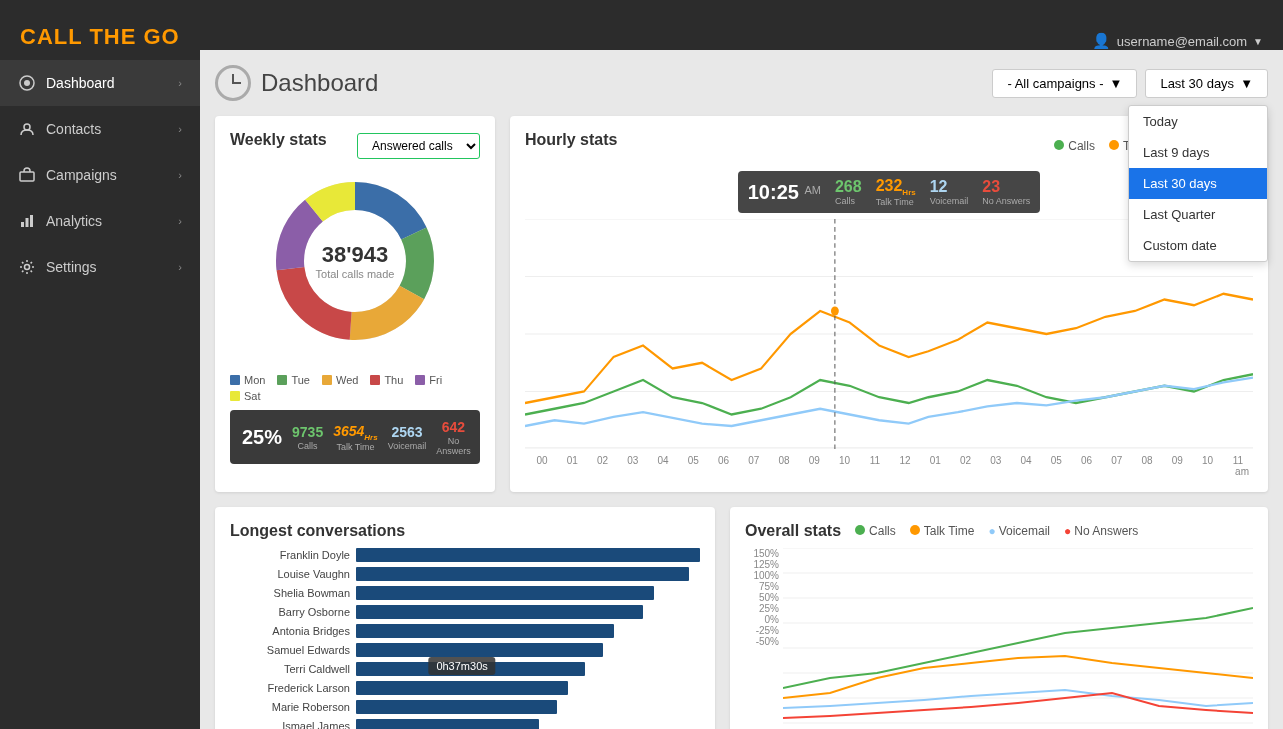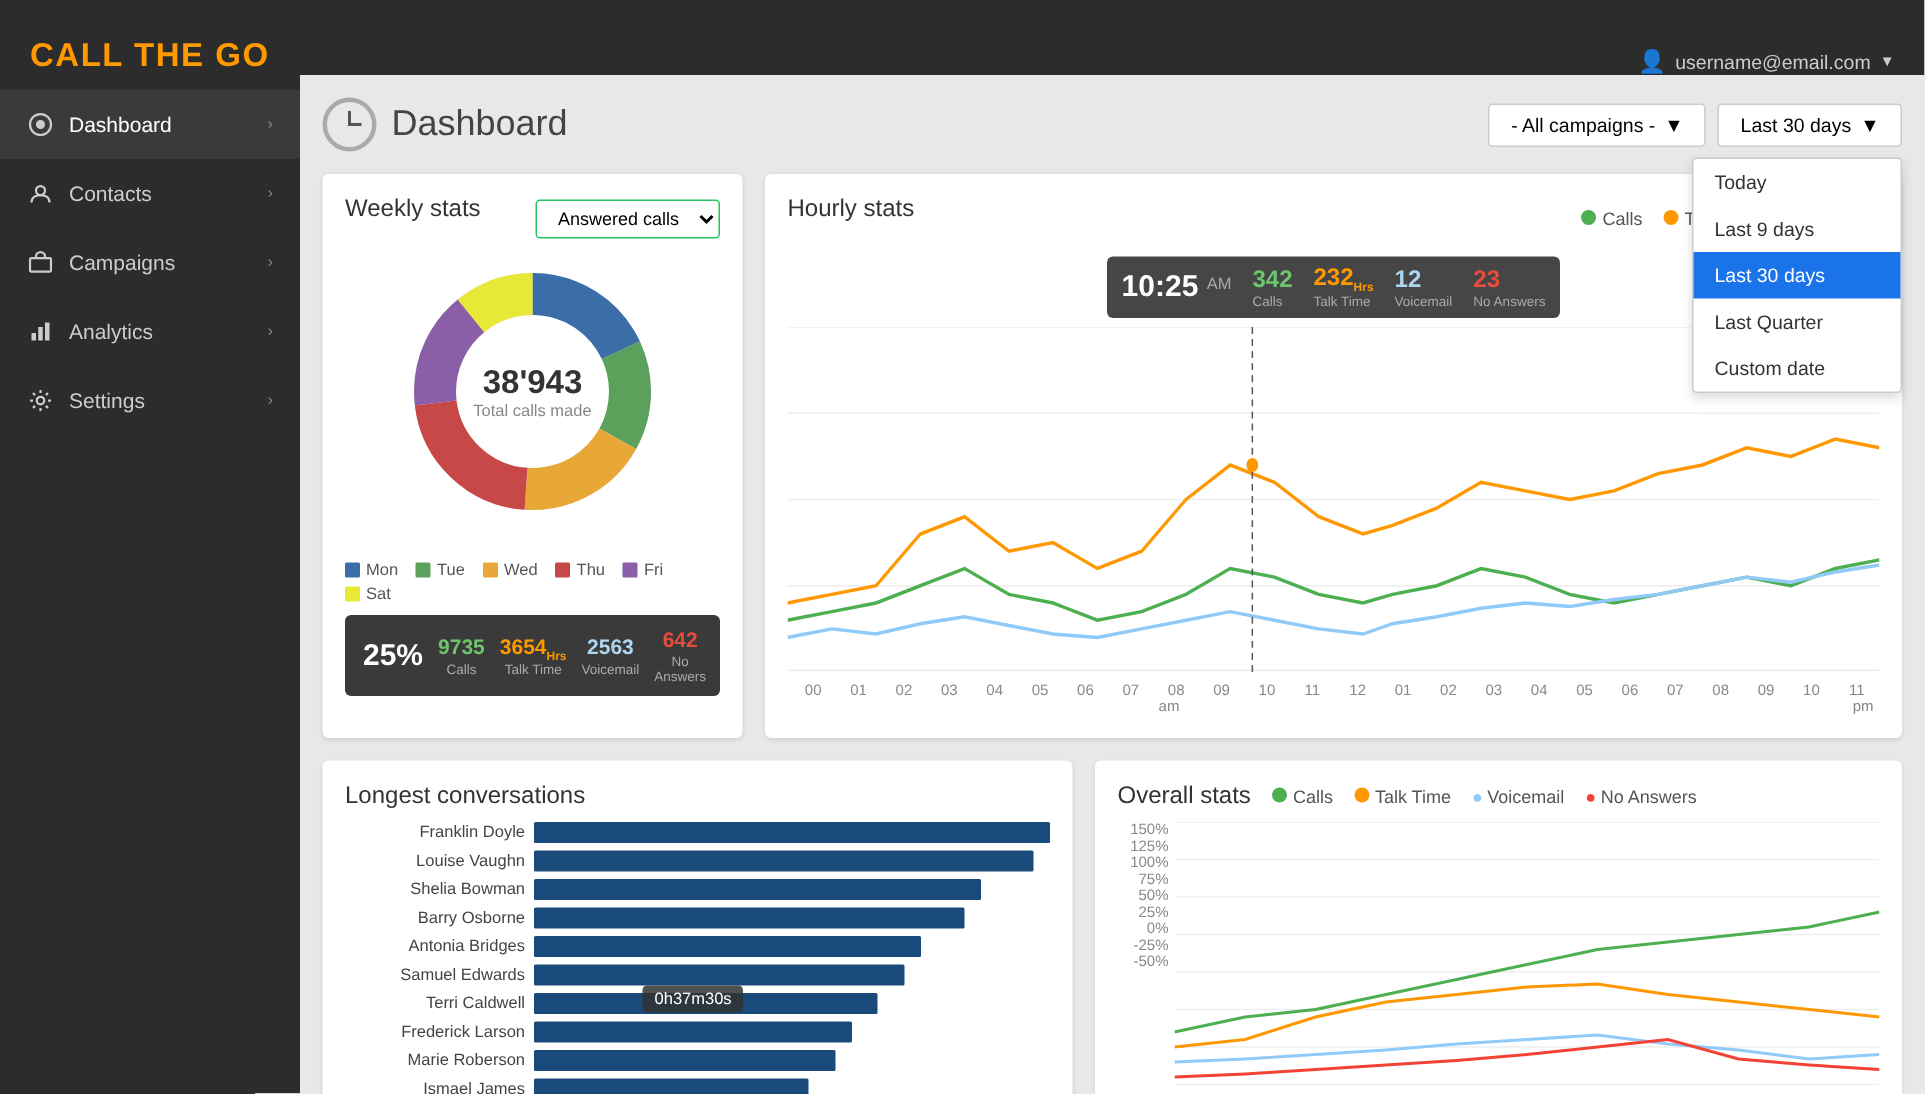--- a/index.html
+++ b/index.html
@@ -162,7 +162,7 @@
       font-size: 16px;
       color: #333;
       margin-bottom: 12px;
-      font-weight: normal;
+      font-weight: bold;
     }
     .weekly-panel {
       flex: 1;

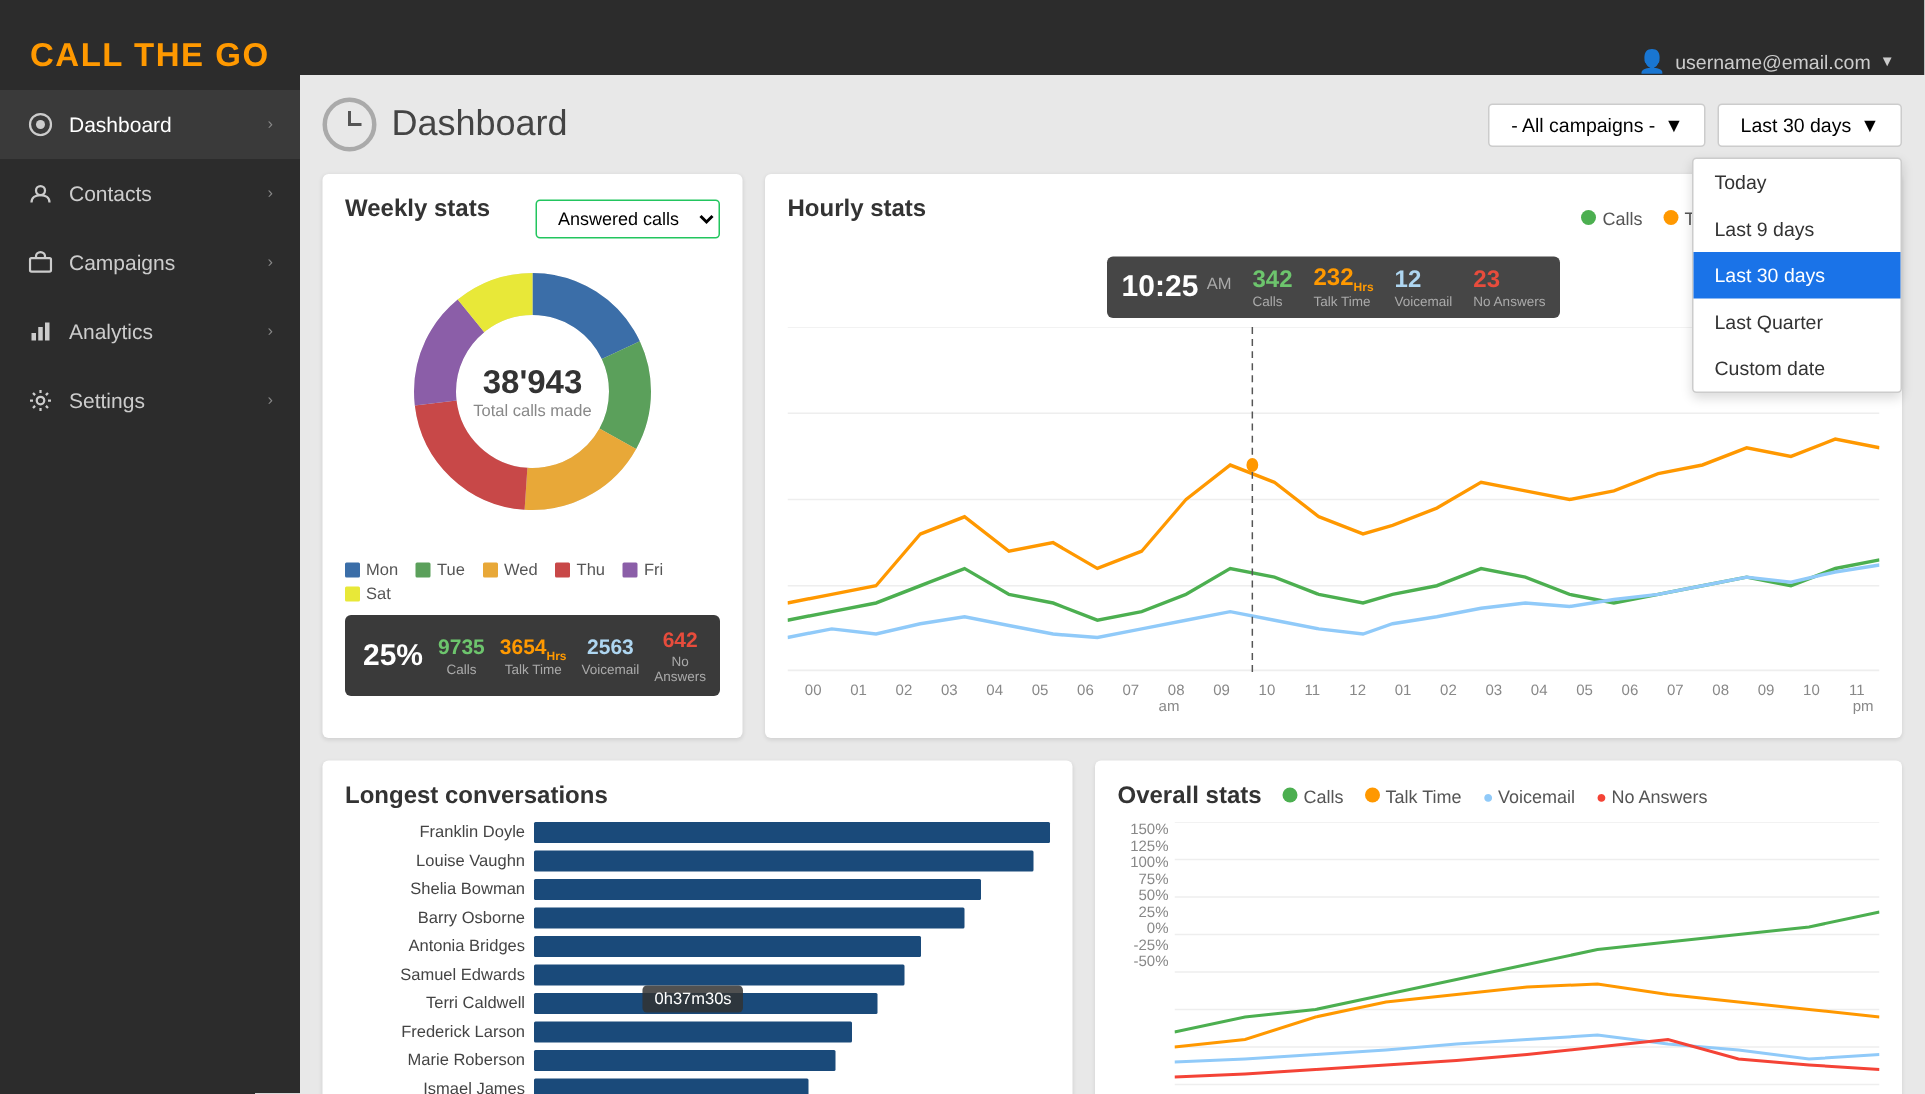--- a/index.html
+++ b/index.html
@@ -519,7 +519,7 @@
               <sup style="font-size:11px; color:#aaa;">AM</sup>
             </div>
             <div>
-              <span class="tt-val calls">342</span>
+              <span class="tt-val calls">268</span>
               <div class="tt-sub">Calls</div>
             </div>
             <div>

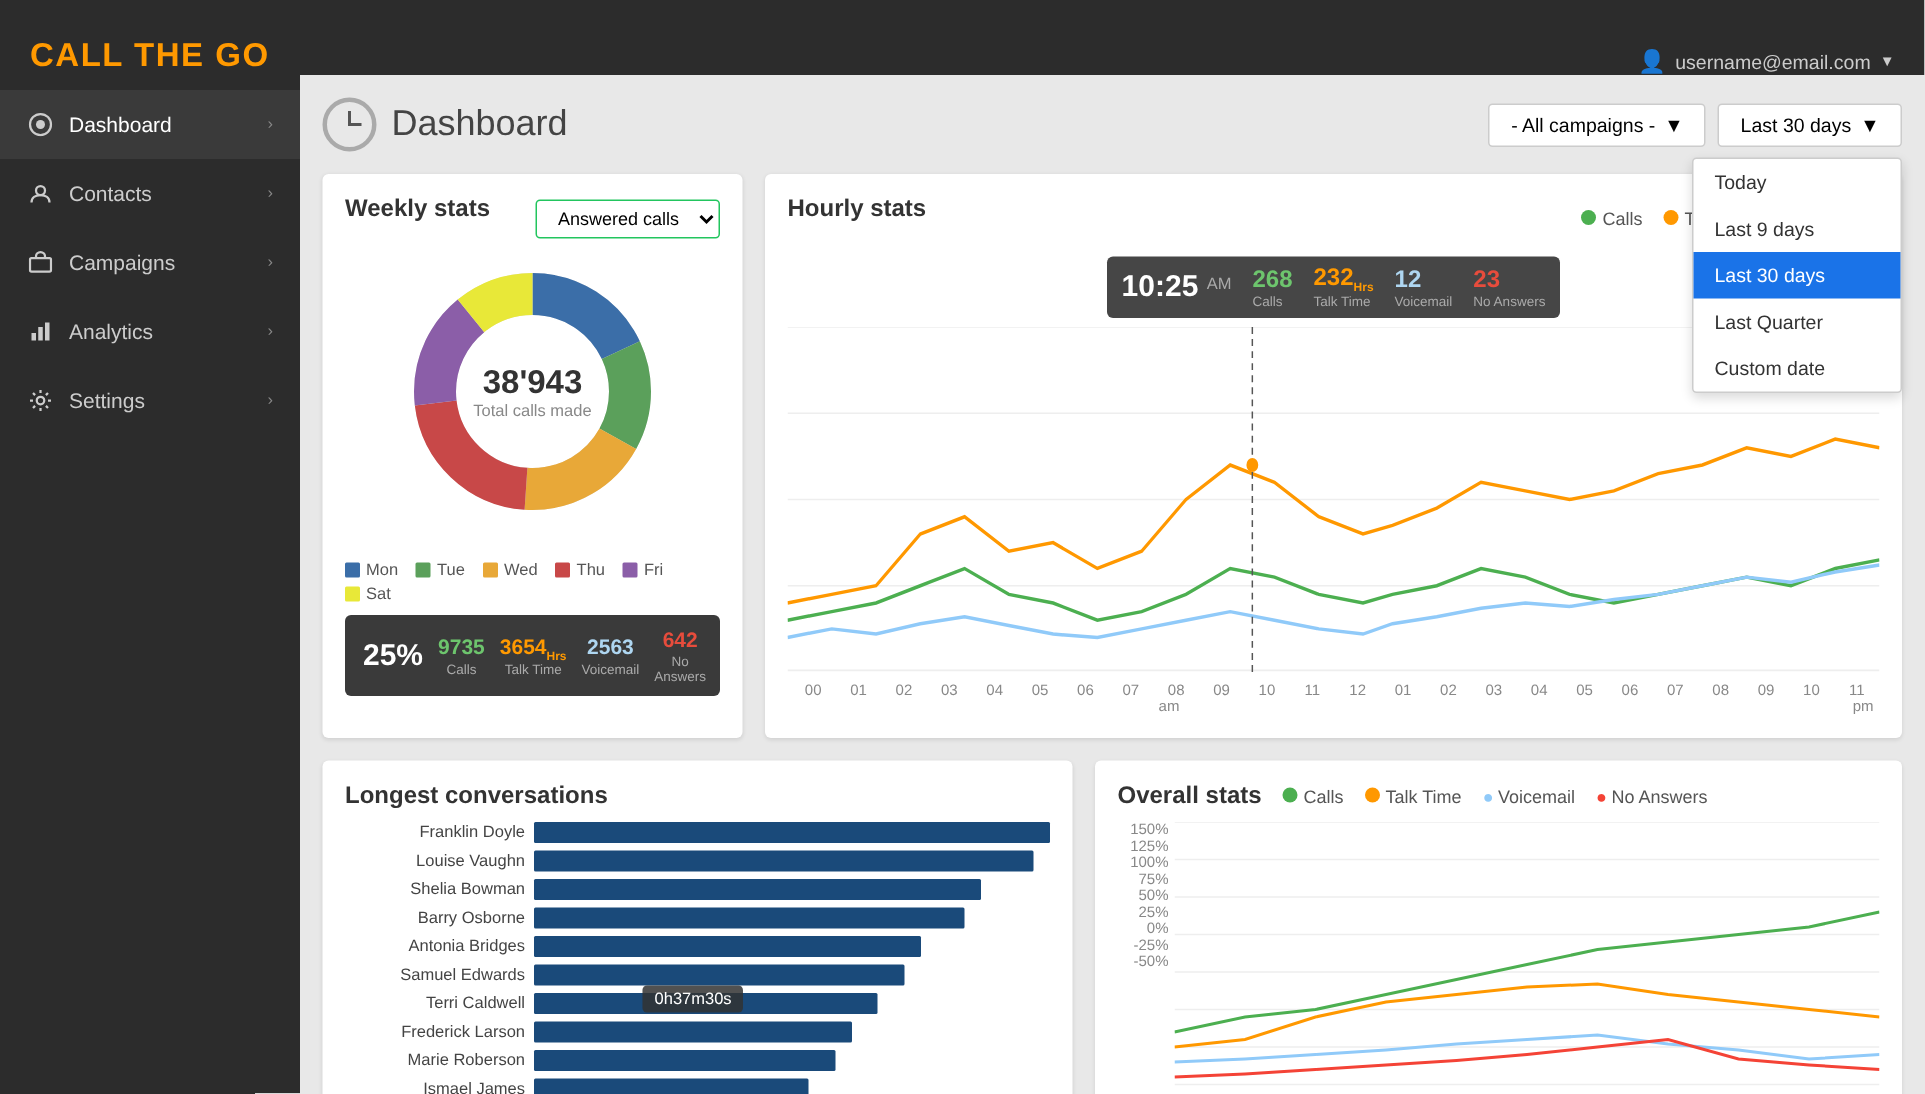--- a/index.html
+++ b/index.html
@@ -225,7 +225,7 @@
     .ws-item { text-align: center; }
     .ws-val { font-size: 14px; font-weight: bold; }
     .ws-val.green { color: #6dc56d; }
-    .ws-val.orange { color: #f90; }
+    .ws-val.orange { color: #f90; font-style: italic; }
     .ws-val.voicemail { color: #aed6f1; }
     .ws-val.noanswer { color: #e74c3c; }
     .ws-label { font-size: 9px; color: #aaa; display: block; }

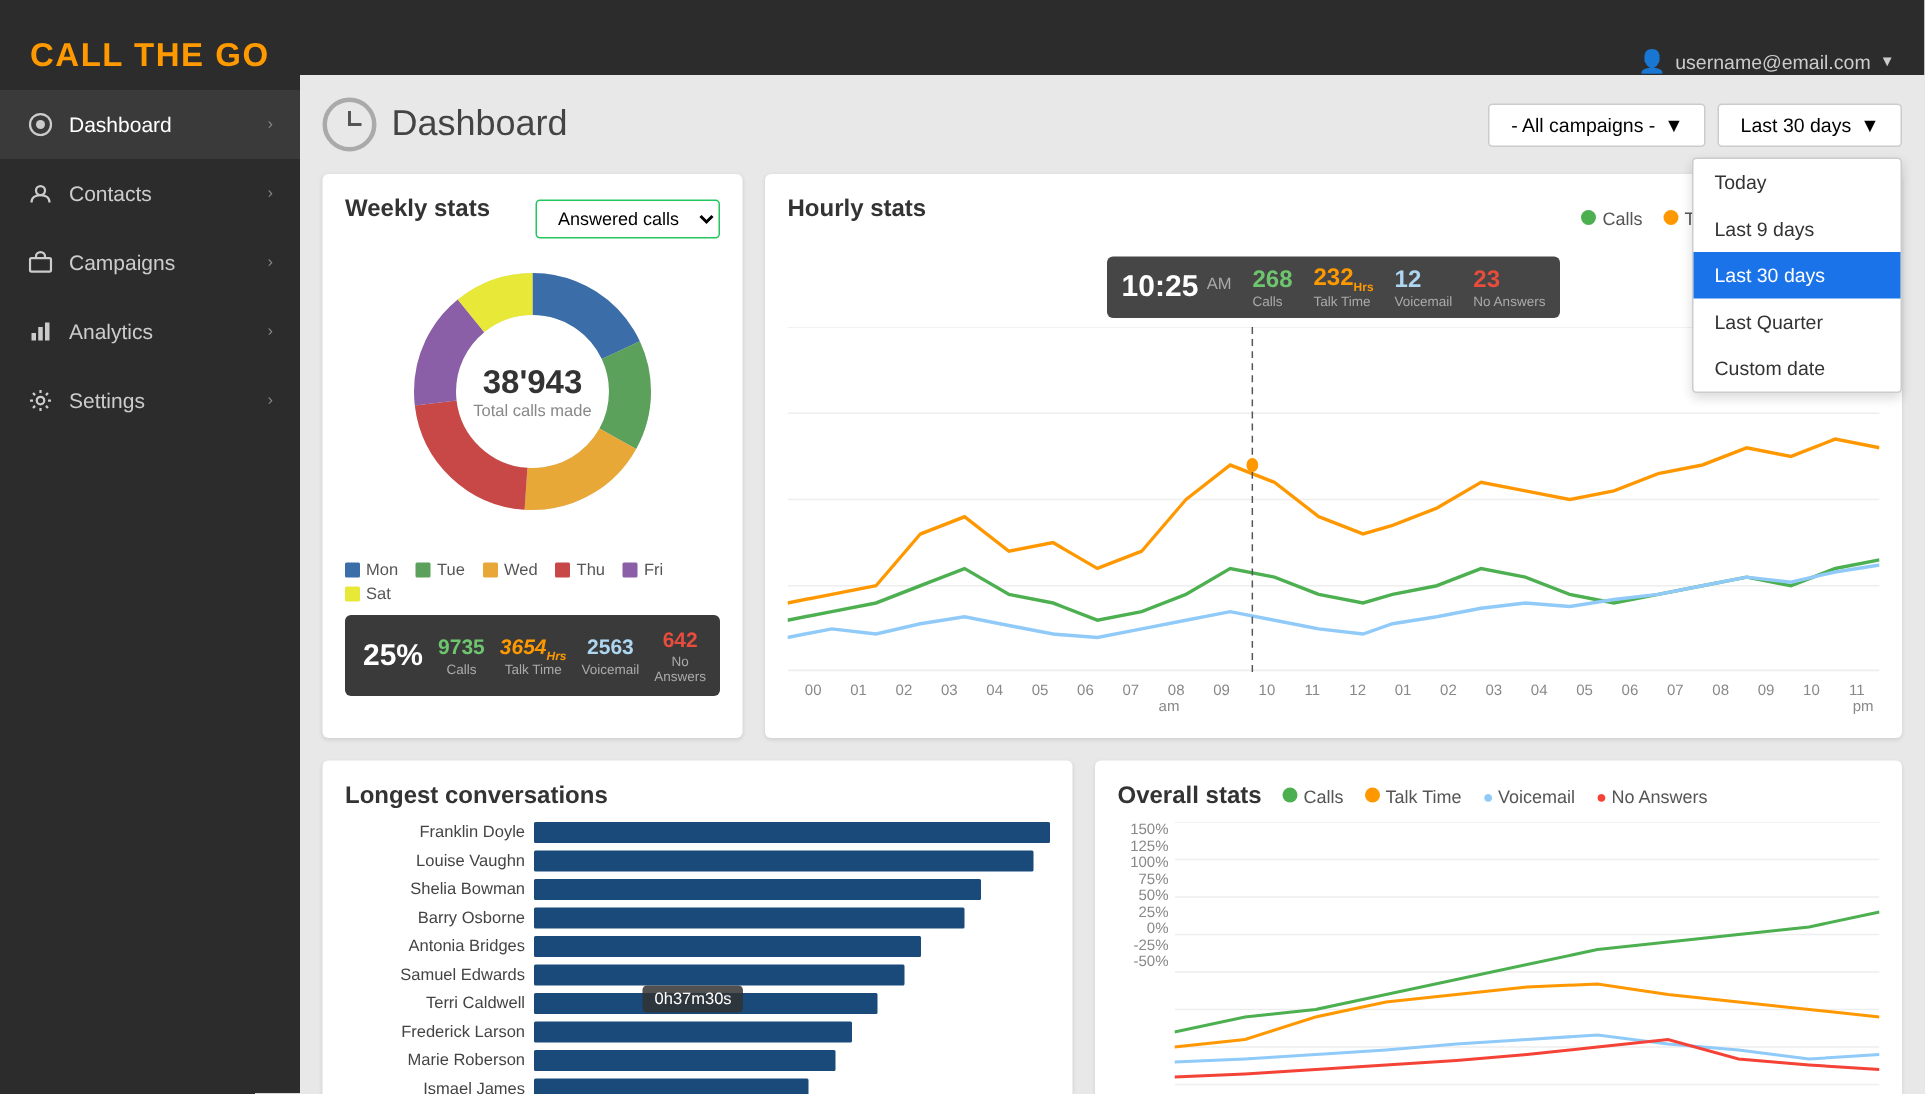--- a/index.html
+++ b/index.html
@@ -587,7 +587,6 @@
         </div>
         <div style="display:flex; font-size:10px; color:#888; padding-left:2px;">
           <span style="flex:6.5; text-align:right; padding-right:4px;">am</span>
-          <span style="flex:11.5; text-align:right; padding-right:4px;">pm</span>
         </div>
       </div>
     </div>

